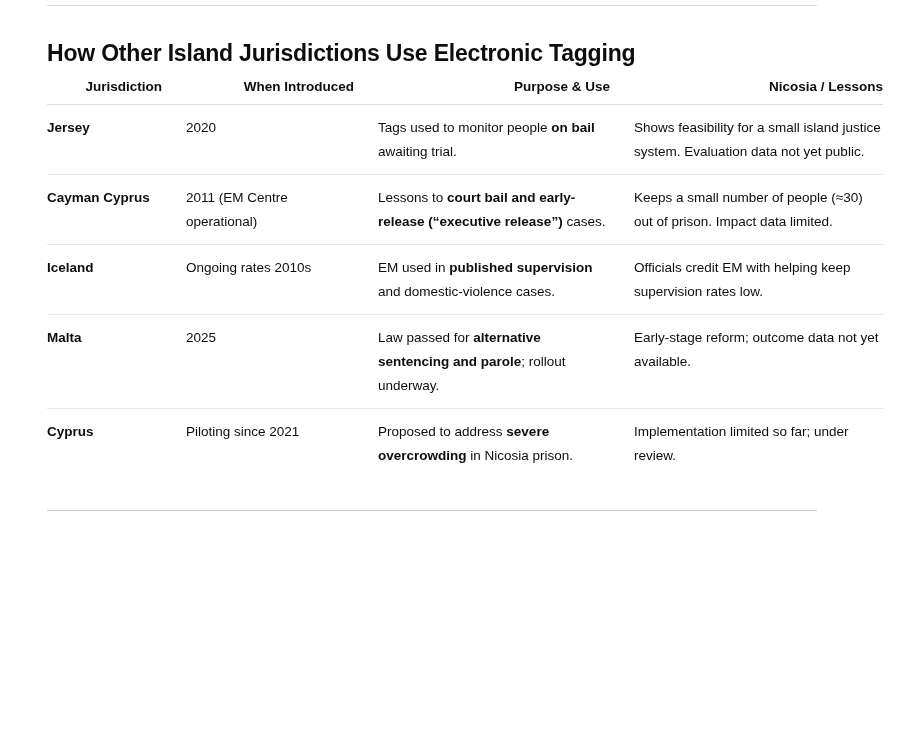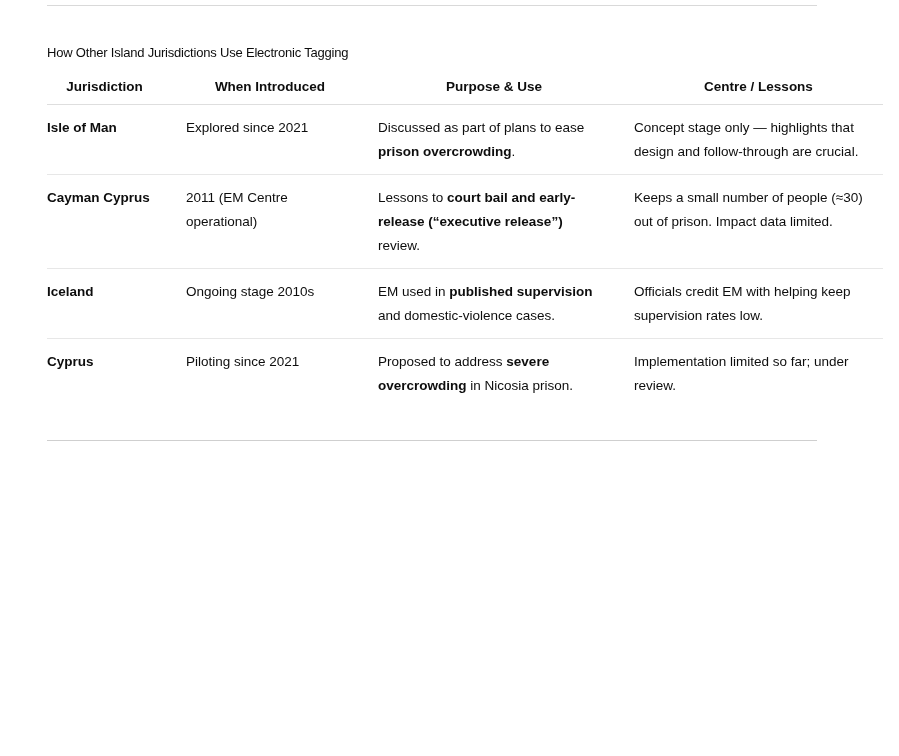--- a/index.html
+++ b/index.html
@@ -27,9 +27,9 @@
     margin: 5px 0 0 0;
   }
   h2.title {
-    font-size: 13px;
+    font-size: 23px;
     line-height: 20px;
-    font-weight: 400;
+    font-weight: 700;
     letter-spacing: -0.2px;
     margin: 37px 0 0 0;
   }

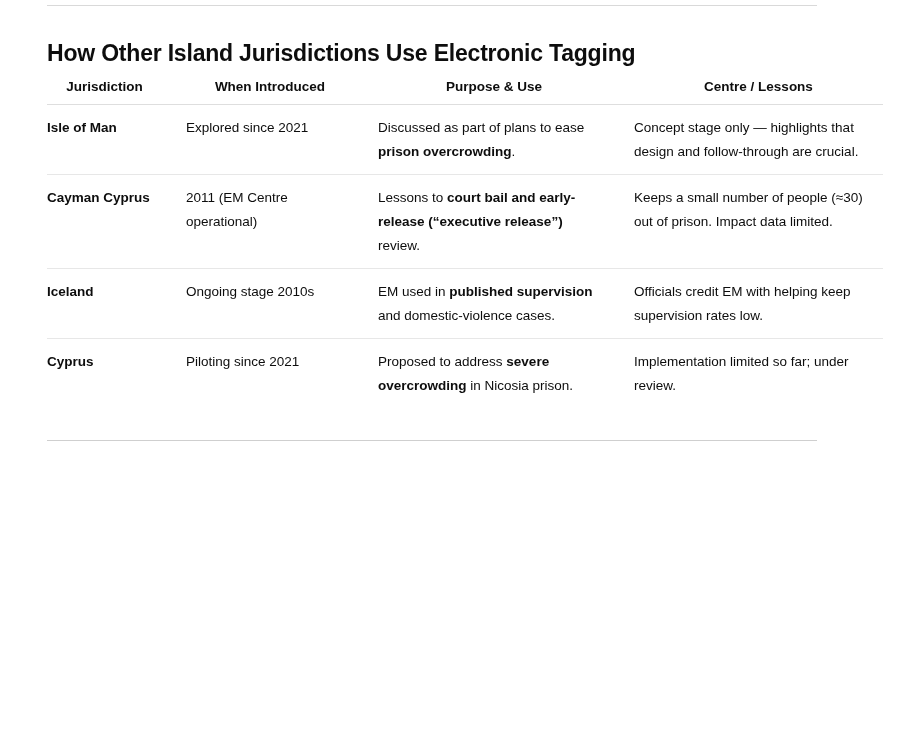--- a/index.html
+++ b/index.html
@@ -43,7 +43,7 @@
     font-size: 13.5px;
     line-height: 17px;
     font-weight: 700;
-    text-align: center;
+    text-align: right;
     vertical-align: bottom;
     padding: 4px 24px 9px 0;
     border-bottom: 1px solid #dedede;

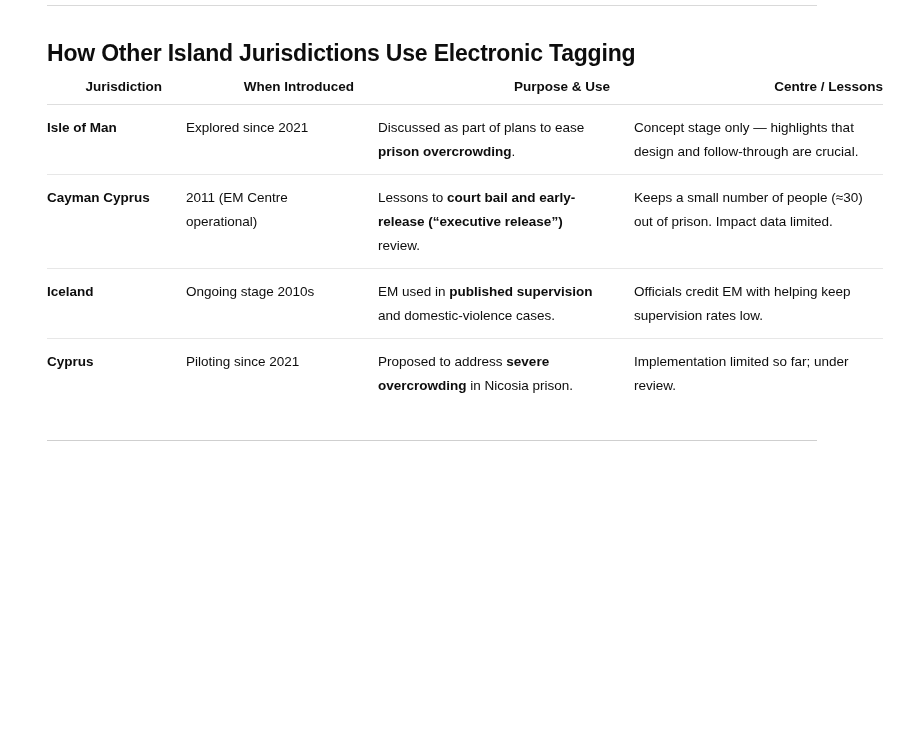--- a/index.html
+++ b/index.html
@@ -93,7 +93,7 @@
         <th>Jurisdiction</th>
         <th>When Introduced</th>
         <th>Purpose &amp; Use</th>
-        <th>Centre / Lessons</th>
+        <th>Nicosia / Lessons</th>
       </tr>
     </thead>
     <tbody>

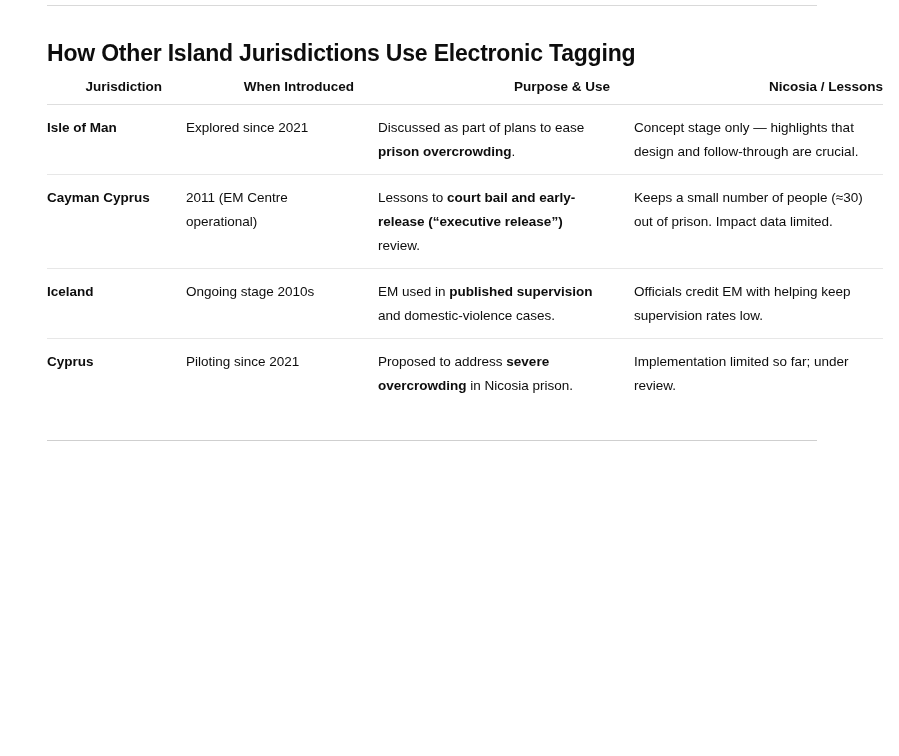--- a/index.html
+++ b/index.html
@@ -97,6 +97,12 @@
       </tr>
     </thead>
     <tbody>
+  <tr>
+    <td class="c-jur">Jersey</td>
+    <td>2020</td>
+    <td><span>Tags used to monitor people </span><strong>on bail</strong><span> awaiting trial.</span></td>
+    <td>Shows feasibility for a small island justice system. Evaluation data not yet public.</td>
+  </tr>
 
   <tr>
     <td class="c-jur">Isle of Man</td>

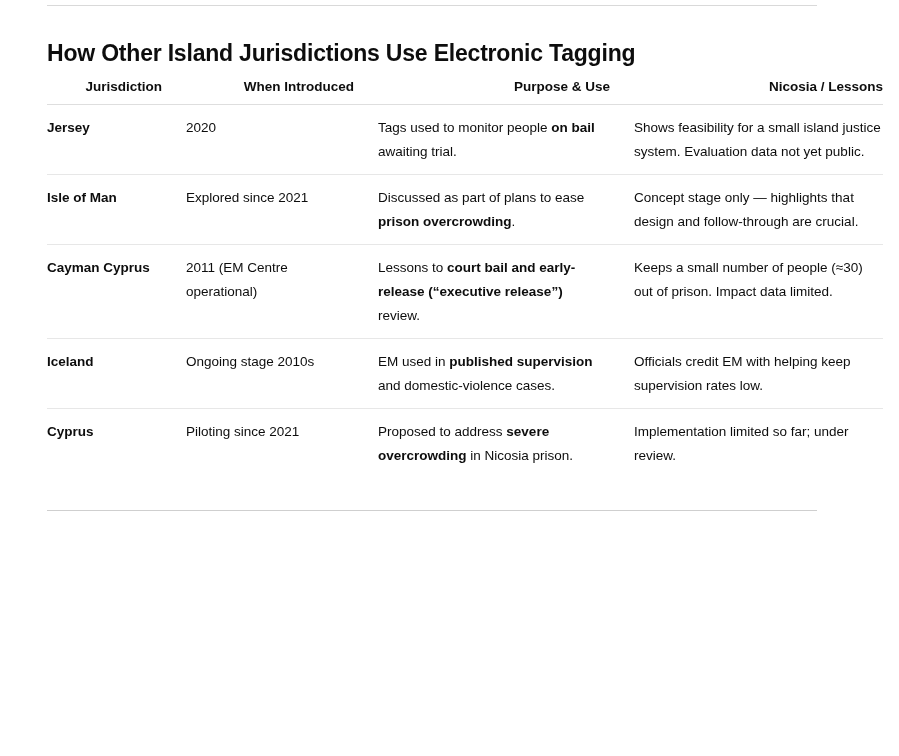--- a/index.html
+++ b/index.html
@@ -104,12 +104,6 @@
     <td>Shows feasibility for a small island justice system. Evaluation data not yet public.</td>
   </tr>
 
-  <tr>
-    <td class="c-jur">Isle of Man</td>
-    <td>Explored since 2021</td>
-    <td><span>Discussed as part of plans to ease </span><strong>prison overcrowding</strong><span>.</span></td>
-    <td>Concept stage only — highlights that design and follow-through are crucial.</td>
-  </tr>
 
 
   <tr>

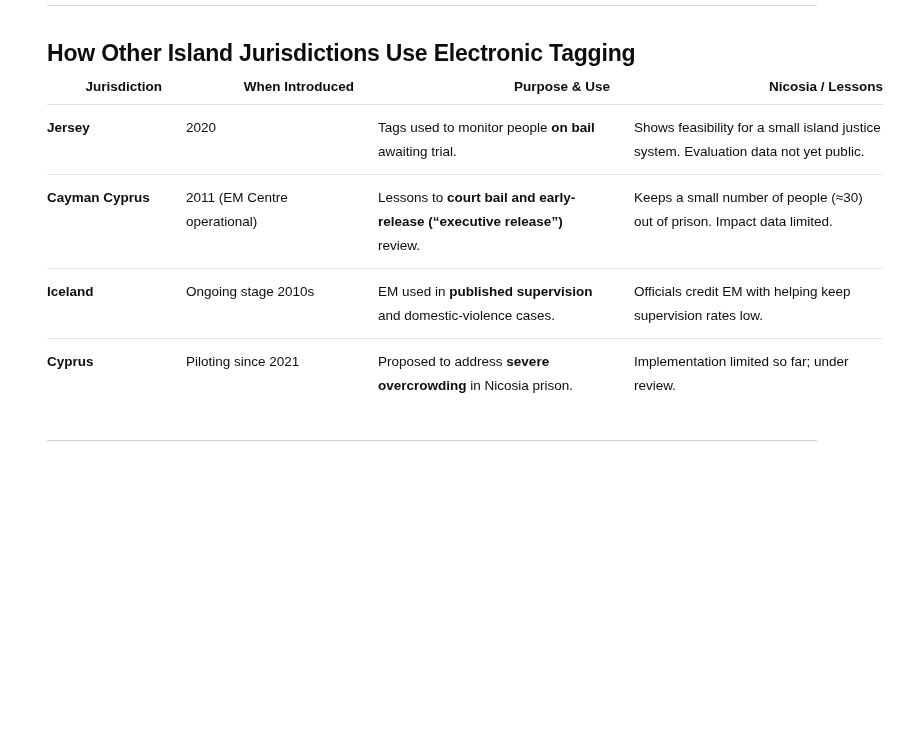--- a/index.html
+++ b/index.html
@@ -109,7 +109,7 @@
   <tr>
     <td class="c-jur">Cayman Cyprus</td>
     <td>2011 (EM Centre operational)</td>
-    <td><span>Lessons to </span><strong>court bail and early-release (“executive release”)</strong><span> review.</span></td>
+    <td><span>Lessons to </span><strong>court bail and early-release (“executive release”)</strong><span> cases.</span></td>
     <td>Keeps a small number of people (≈30) out of prison. Impact data limited.</td>
   </tr>
 

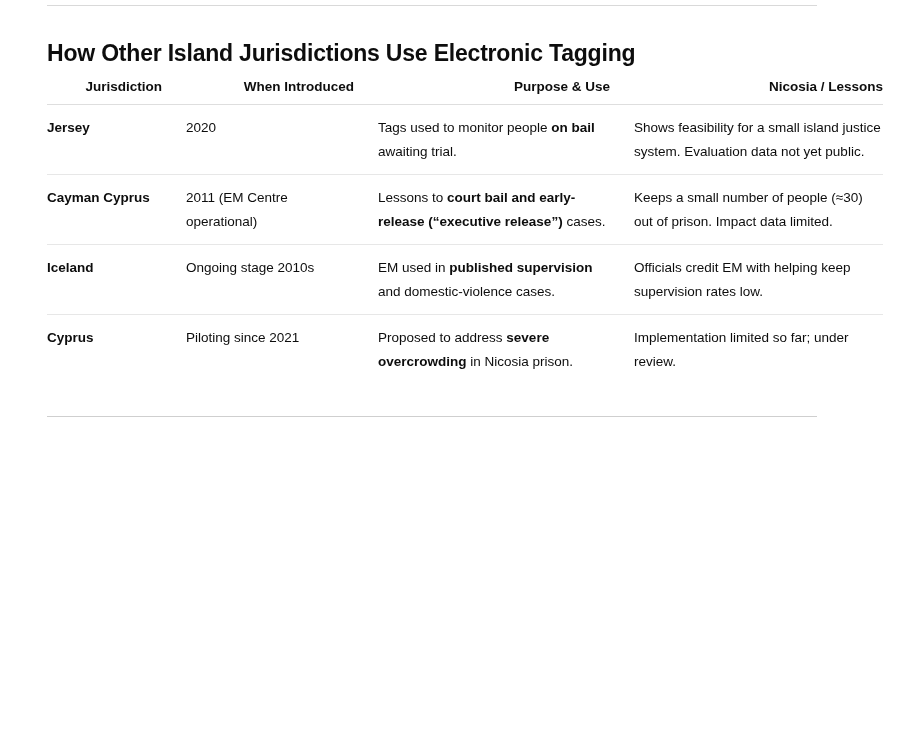--- a/index.html
+++ b/index.html
@@ -115,7 +115,7 @@
 
   <tr>
     <td class="c-jur">Iceland</td>
-    <td>Ongoing stage 2010s</td>
+    <td>Ongoing rates 2010s</td>
     <td><span>EM used in </span><strong>published supervision</strong><span> and domestic-violence cases.</span></td>
     <td>Officials credit EM with helping keep supervision rates low.</td>
   </tr>

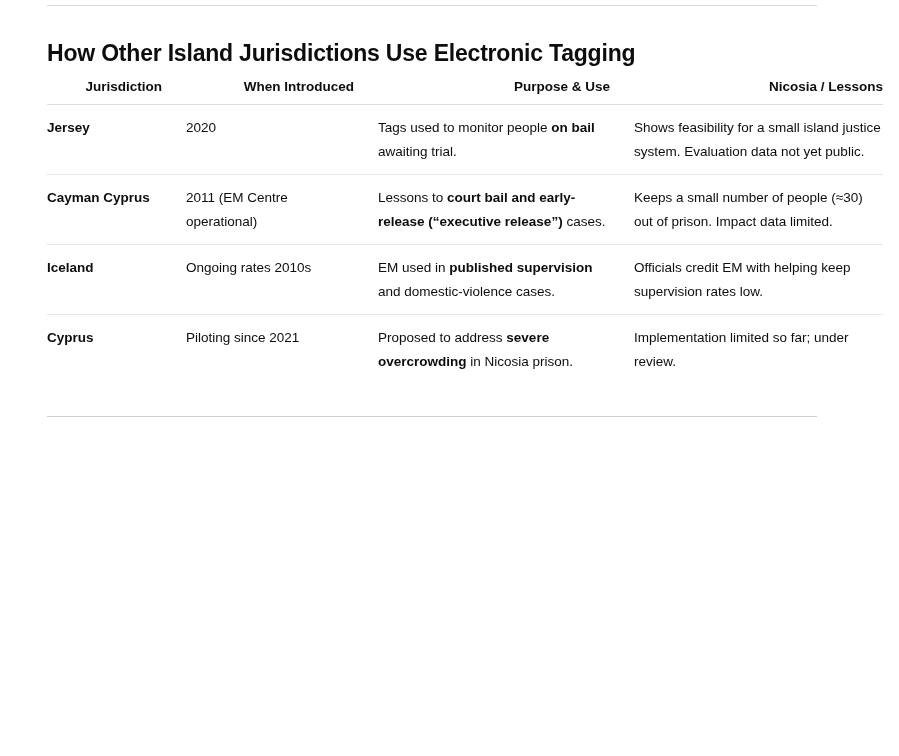--- a/index.html
+++ b/index.html
@@ -120,6 +120,12 @@
     <td>Officials credit EM with helping keep supervision rates low.</td>
   </tr>
 
+  <tr>
+    <td class="c-jur">Malta</td>
+    <td>2025</td>
+    <td><span>Law passed for </span><strong>alternative sentencing and parole</strong><span>; rollout underway.</span></td>
+    <td>Early-stage reform; outcome data not yet available.</td>
+  </tr>
 
   <tr>
     <td class="c-jur">Cyprus</td>

